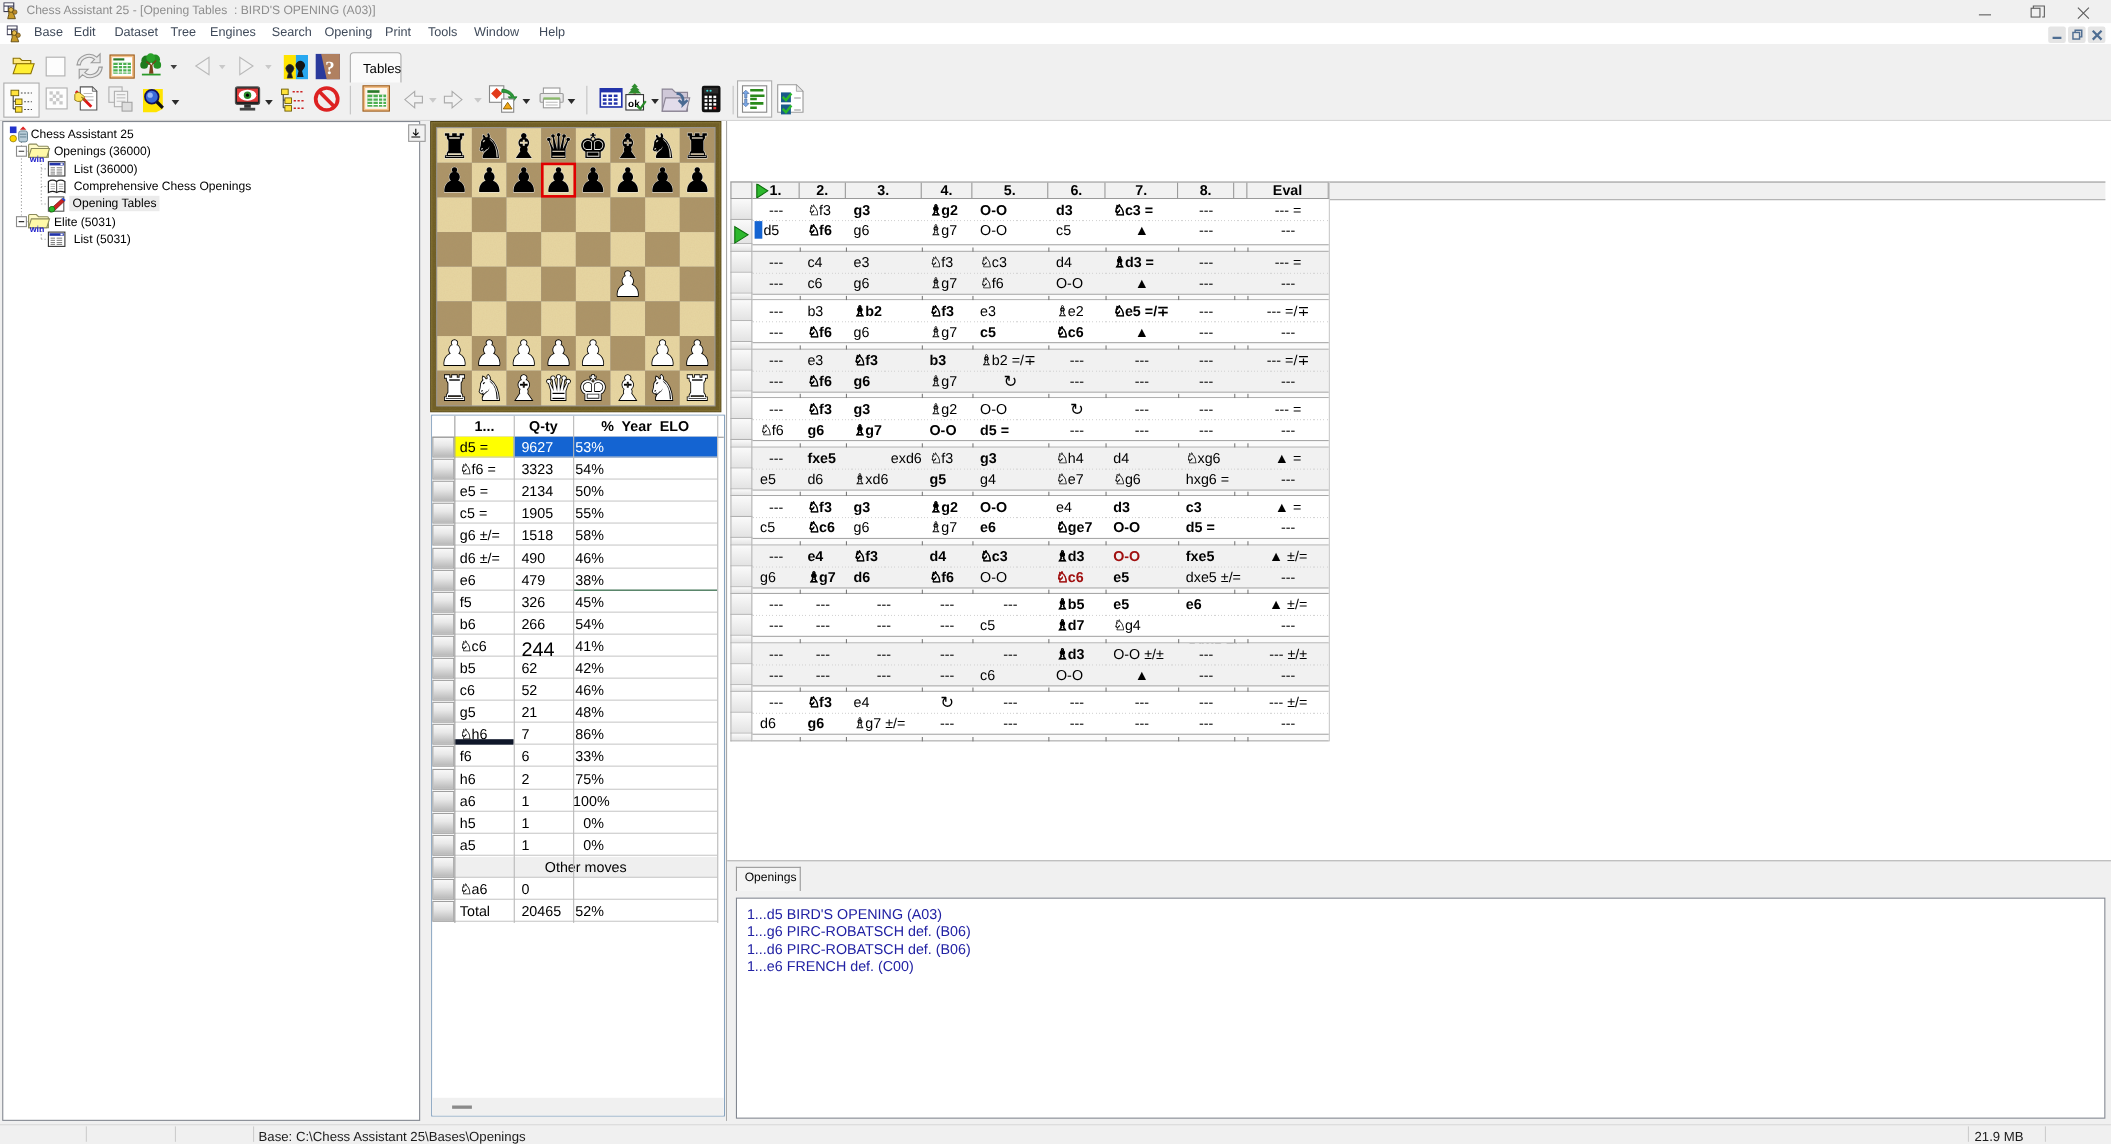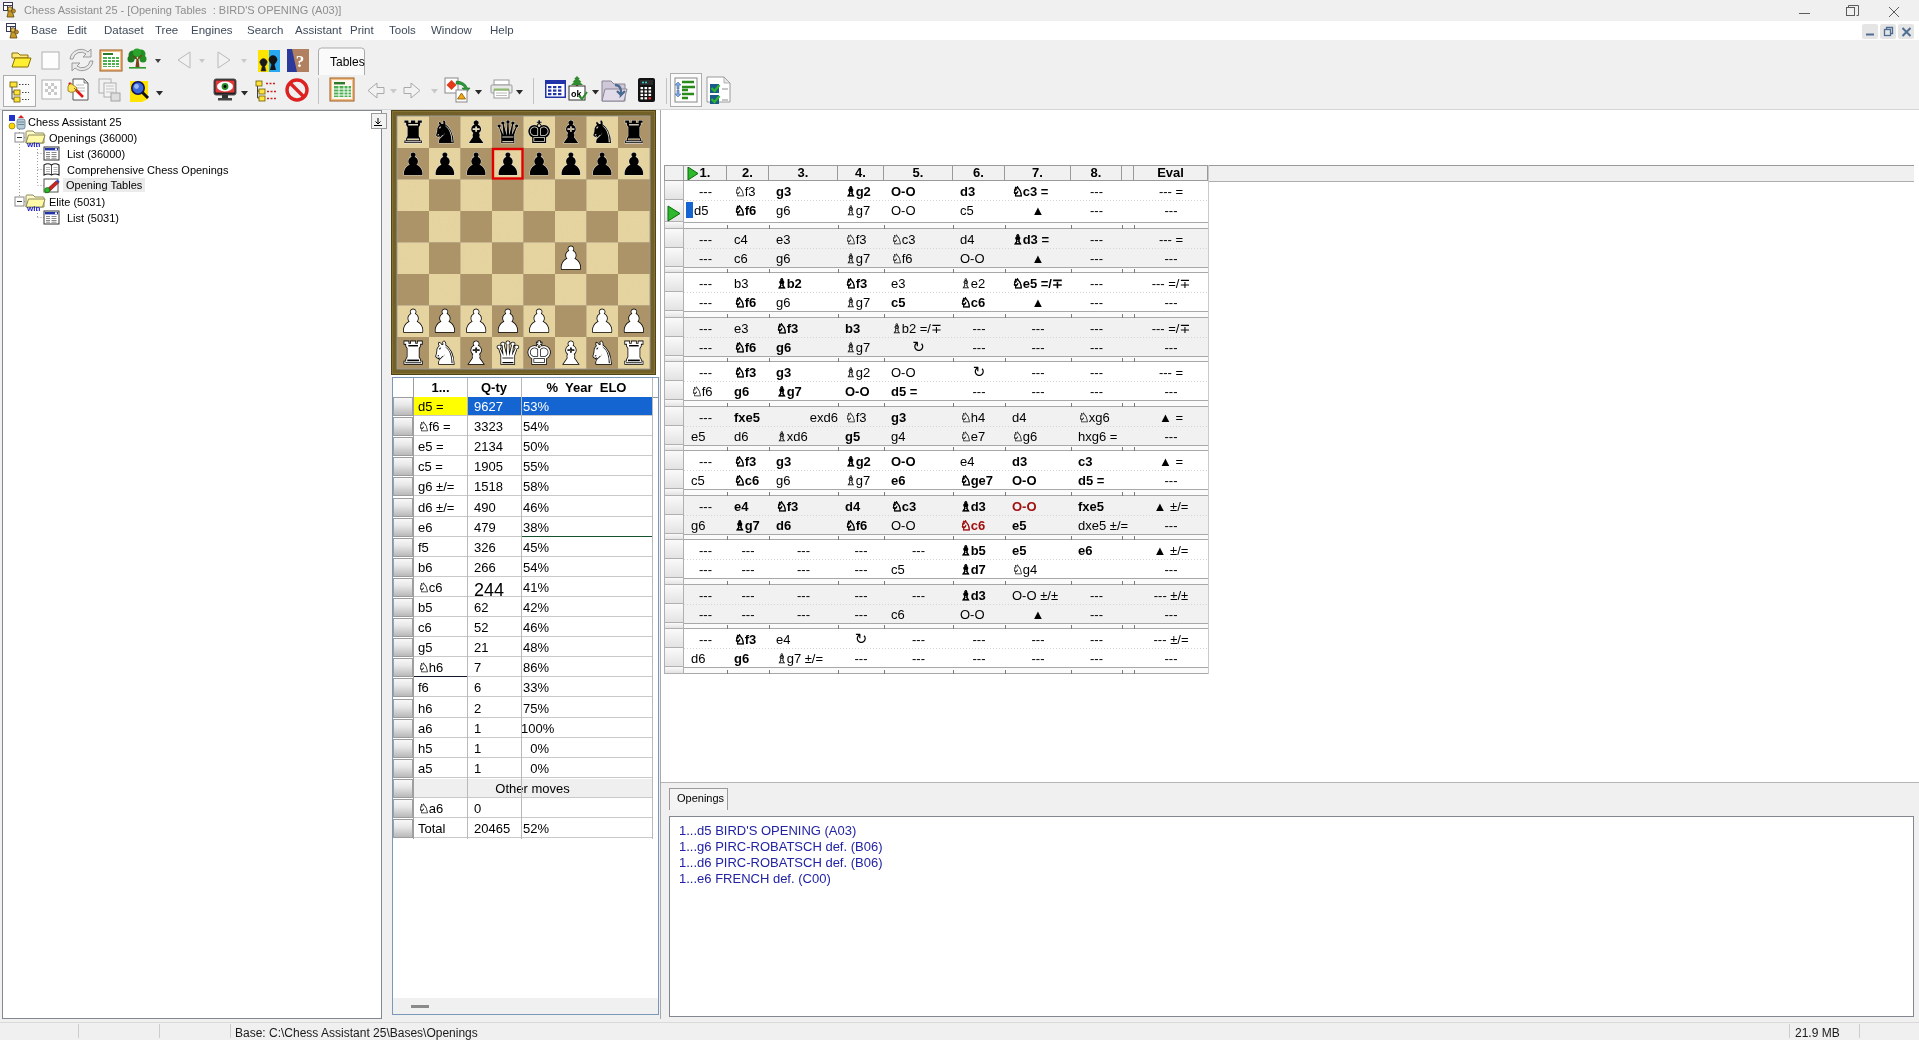--- a/index.html
+++ b/index.html
@@ -43,7 +43,7 @@
 <div class="abs mitem" style="left:155px;">Tree</div>
 <div class="abs mitem" style="left:191px;">Engines</div>
 <div class="abs mitem" style="left:247px;">Search</div>
-<div class="abs mitem" style="left:295px;">Assistant</div>
+<div class="abs mitem" style="left:295px;">Opening</div>
 <div class="abs mitem" style="left:350px;">Print</div>
 <div class="abs mitem" style="left:389px;">Tools</div>
 <div class="abs mitem" style="left:431px;">Window</div>

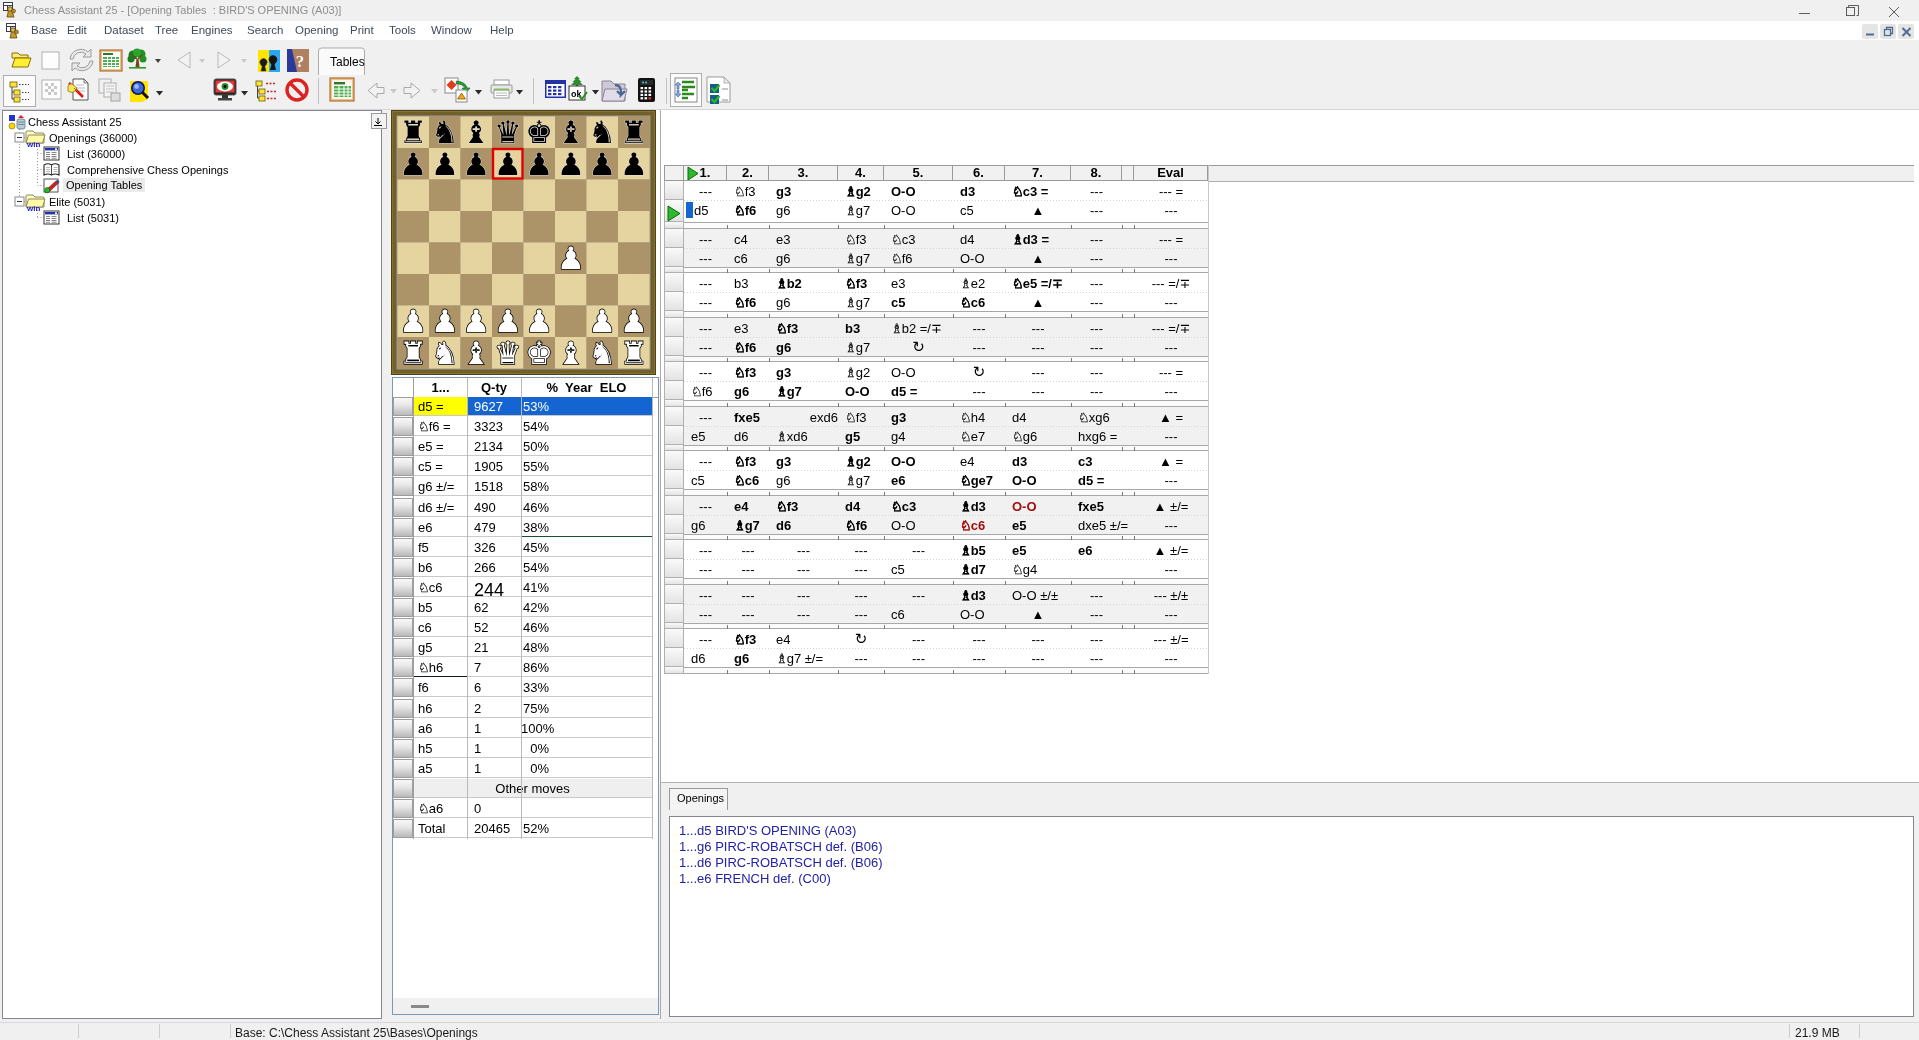--- a/index.html
+++ b/index.html
@@ -672,7 +672,7 @@
         <span style="position:absolute;left:0px;top:2px;width:28px;text-align:right;font-size:13px;">48%</span>
       </div>
 <div class="abs" style="left:0;top:280.3px;width:20px;height:19.1px;background:linear-gradient(180deg,#f8f8f8 0%,#e8e8e8 40%,#b9b9b9 100%);border:1px solid #9e9e9e;box-sizing:border-box;"></div>
-<div class="abs" style="left:20px;top:280.3px;width:54px;height:19.1px;border-bottom:1px solid #0f172a;box-sizing:border-box;">
+<div class="abs" style="left:20px;top:280.3px;width:54px;height:19.1px;border-bottom:5px solid #0f172a;box-sizing:border-box;">
         <span style="position:absolute;left:5px;top:2px;font-size:13px;"><span class="fg">♘</span>h6</span>
       </div>
 <div class="abs" style="left:74px;top:280.3px;width:54px;height:19.1px;border-bottom:1px solid #c9c9c9;box-sizing:border-box;">

